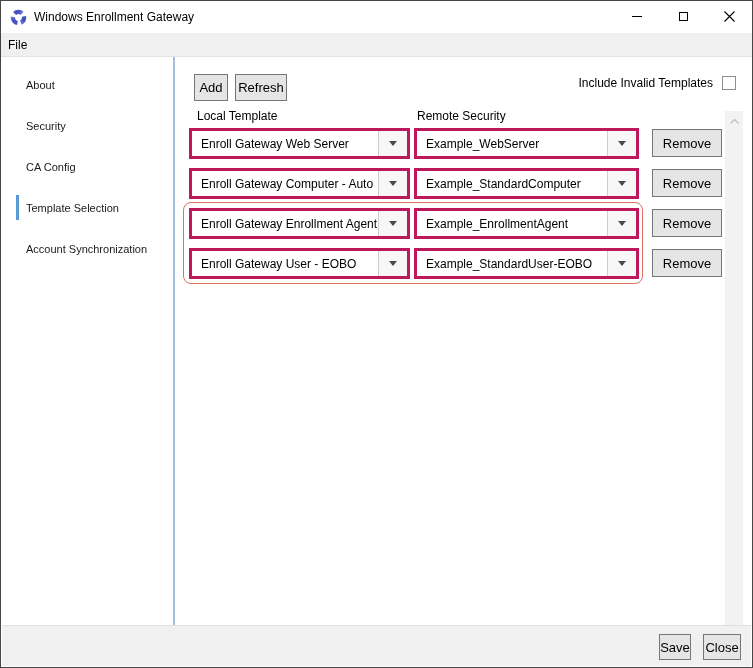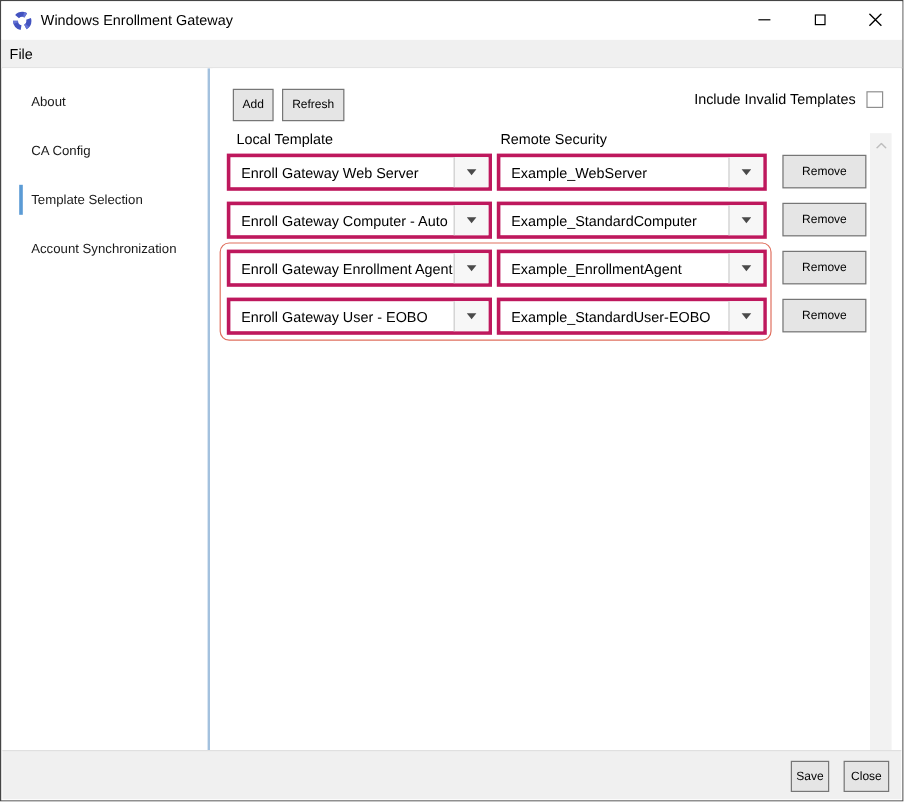--- a/index.html
+++ b/index.html
@@ -29,7 +29,7 @@
 
   .content { position:absolute; left:175px; top:0; right:0; bottom:0; background:#fff; }
 
-  .btn { font-family:inherit; font-size:10px; color:#000; background:#e5e5e5; border:1px solid #767676; cursor:default; }
+  .btn { font-family:inherit; font-size:13px; color:#000; background:#e5e5e5; border:1px solid #767676; cursor:default; }
 
   .btn-add { position:absolute; left:17px; top:17px; width:34px; height:27px; }
   .btn-refresh { position:absolute; left:58px; top:17px; width:52px; height:27px; }

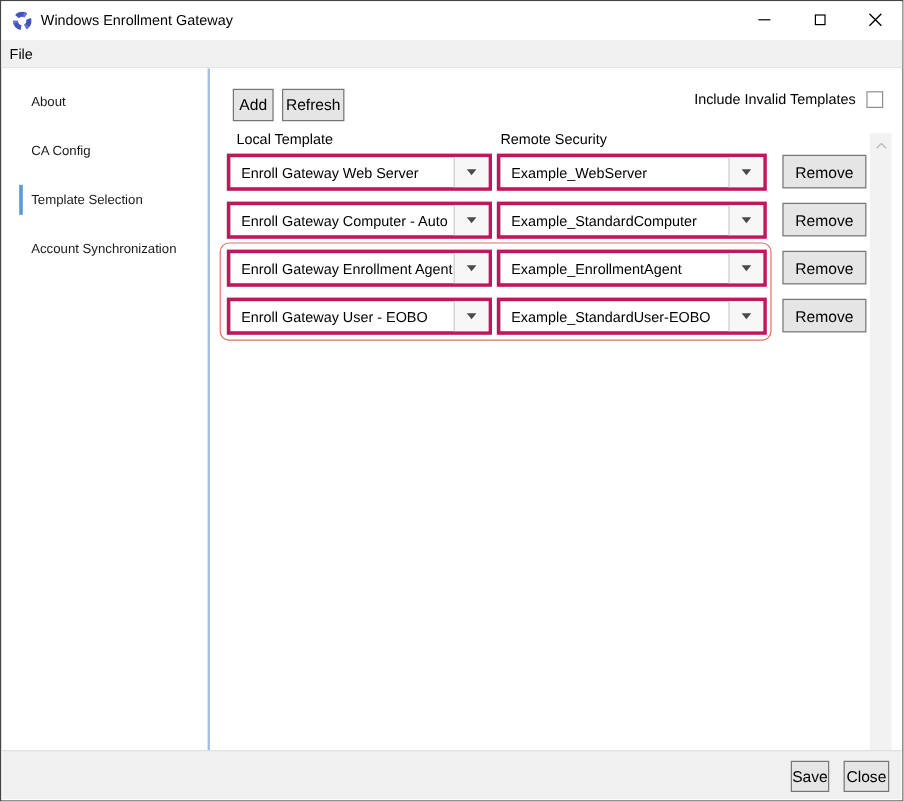--- a/index.html
+++ b/index.html
@@ -105,6 +105,10 @@
     <span class="side-label">About</span>
   </div>
 
+  <div class="side-item">
+
+    <span class="side-label">Security</span>
+  </div>
 
   <div class="side-item">
 

